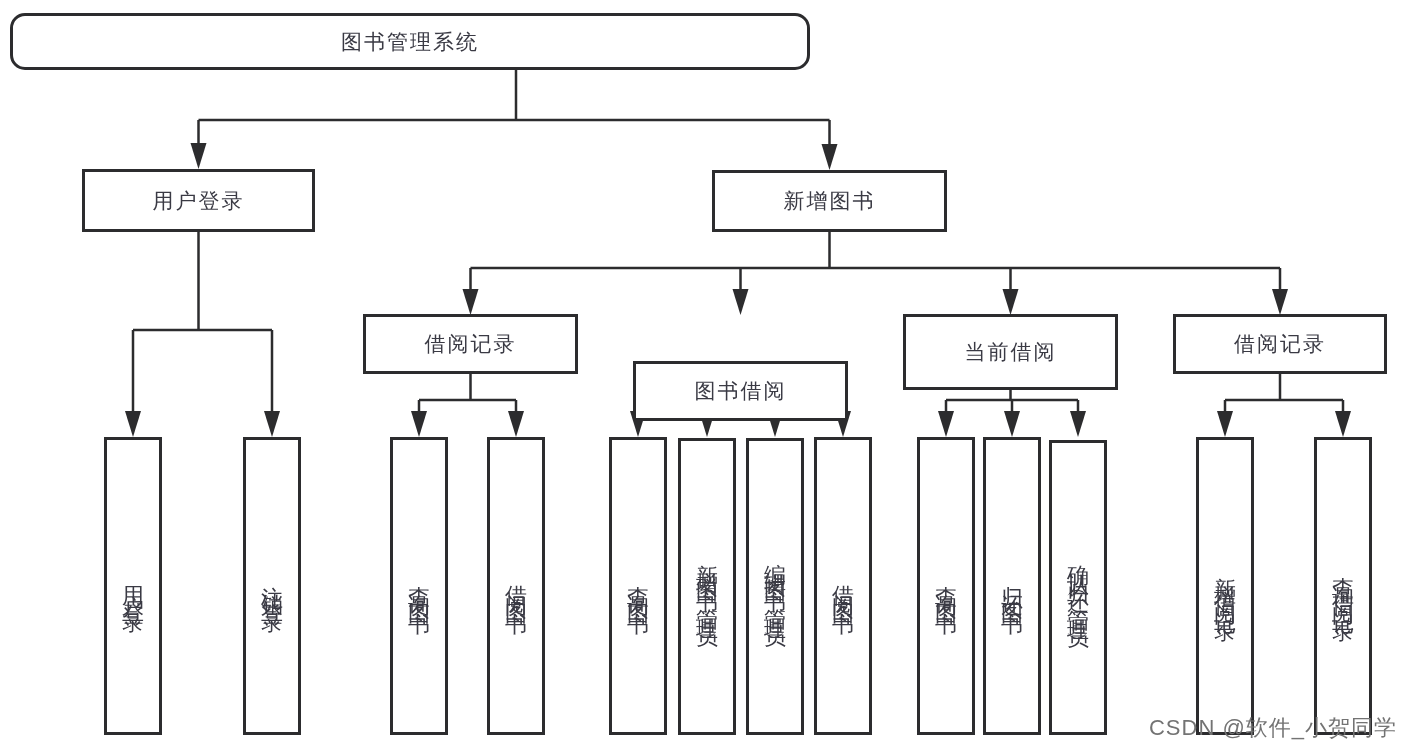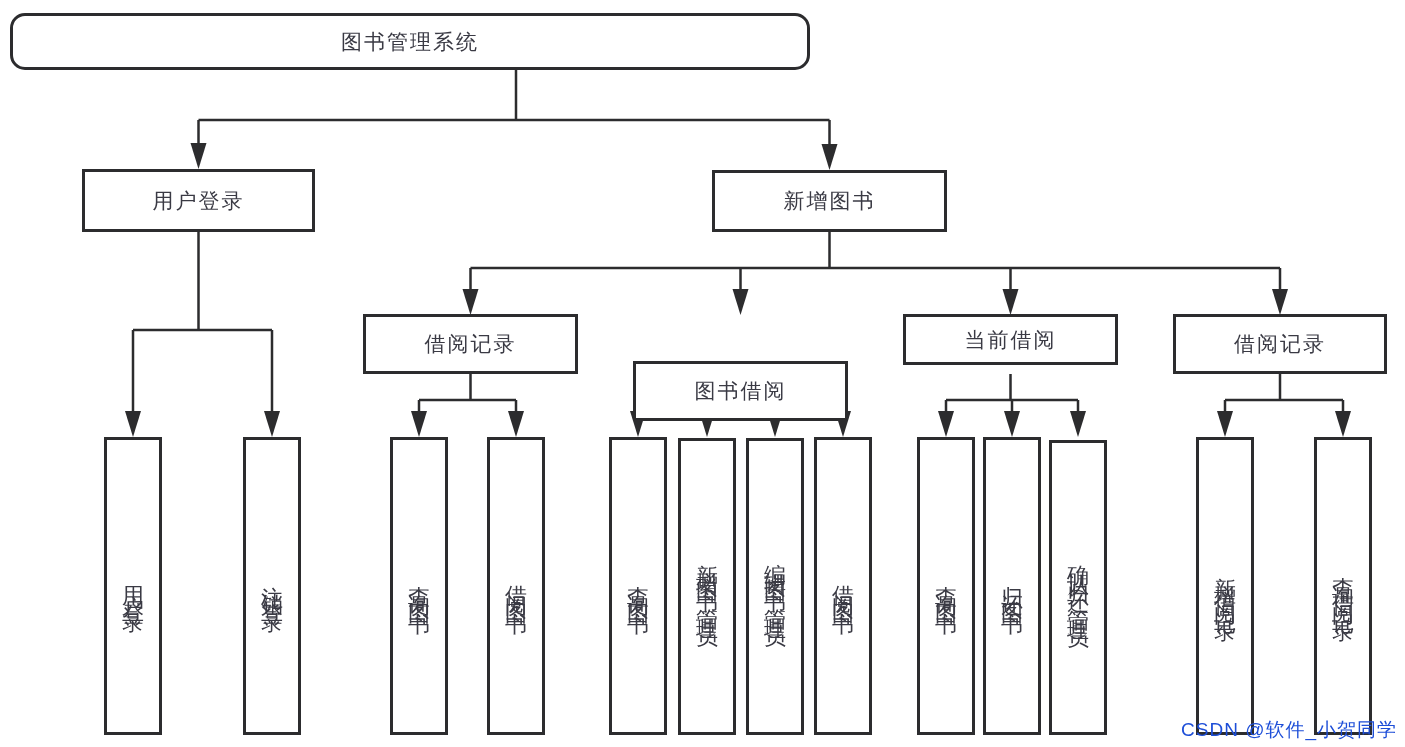--- a/index.html
+++ b/index.html
@@ -108,7 +108,7 @@
   <div class="node h" style="left:633px; top:314px; width:215px; height:60px;margin-top:47px;">
     <span>图书借阅</span>
   </div>
-  <div class="node h" style="left:903px; top:314px; width:215px; height:51px;">
+  <div class="node h" style="left:903px; top:314px; width:215px; height:76px;">
     <span>当前借阅</span>
   </div>
   <div class="node h" style="left:1173px; top:314px; width:214px; height:60px;">

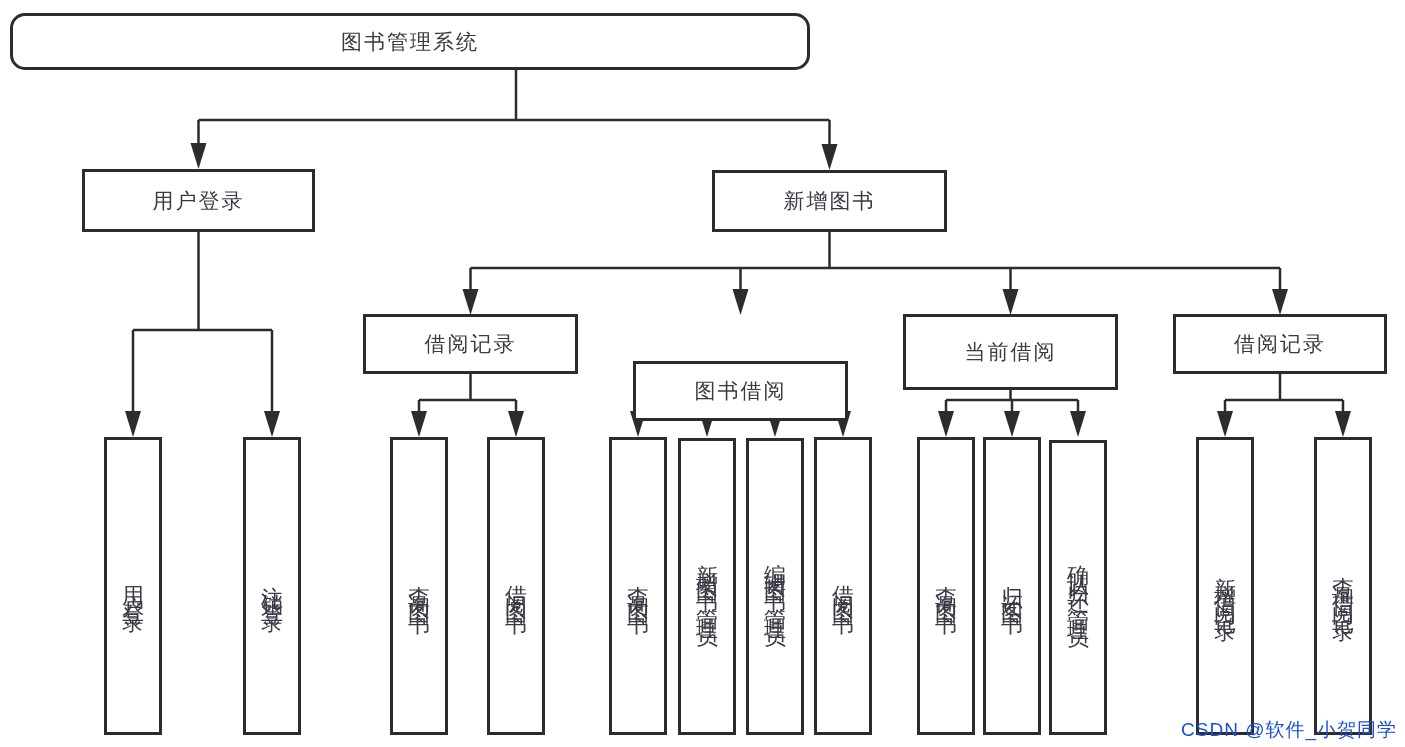--- a/index.html
+++ b/index.html
@@ -37,8 +37,8 @@
     position: absolute;
     right: 8px;
     bottom: 4px;
-    font-size: 19px;
-    color: #1d4ed8;
+    font-size: 22px;
+    color: #737373;
     letter-spacing: 1px;
     white-space: nowrap;
   }

